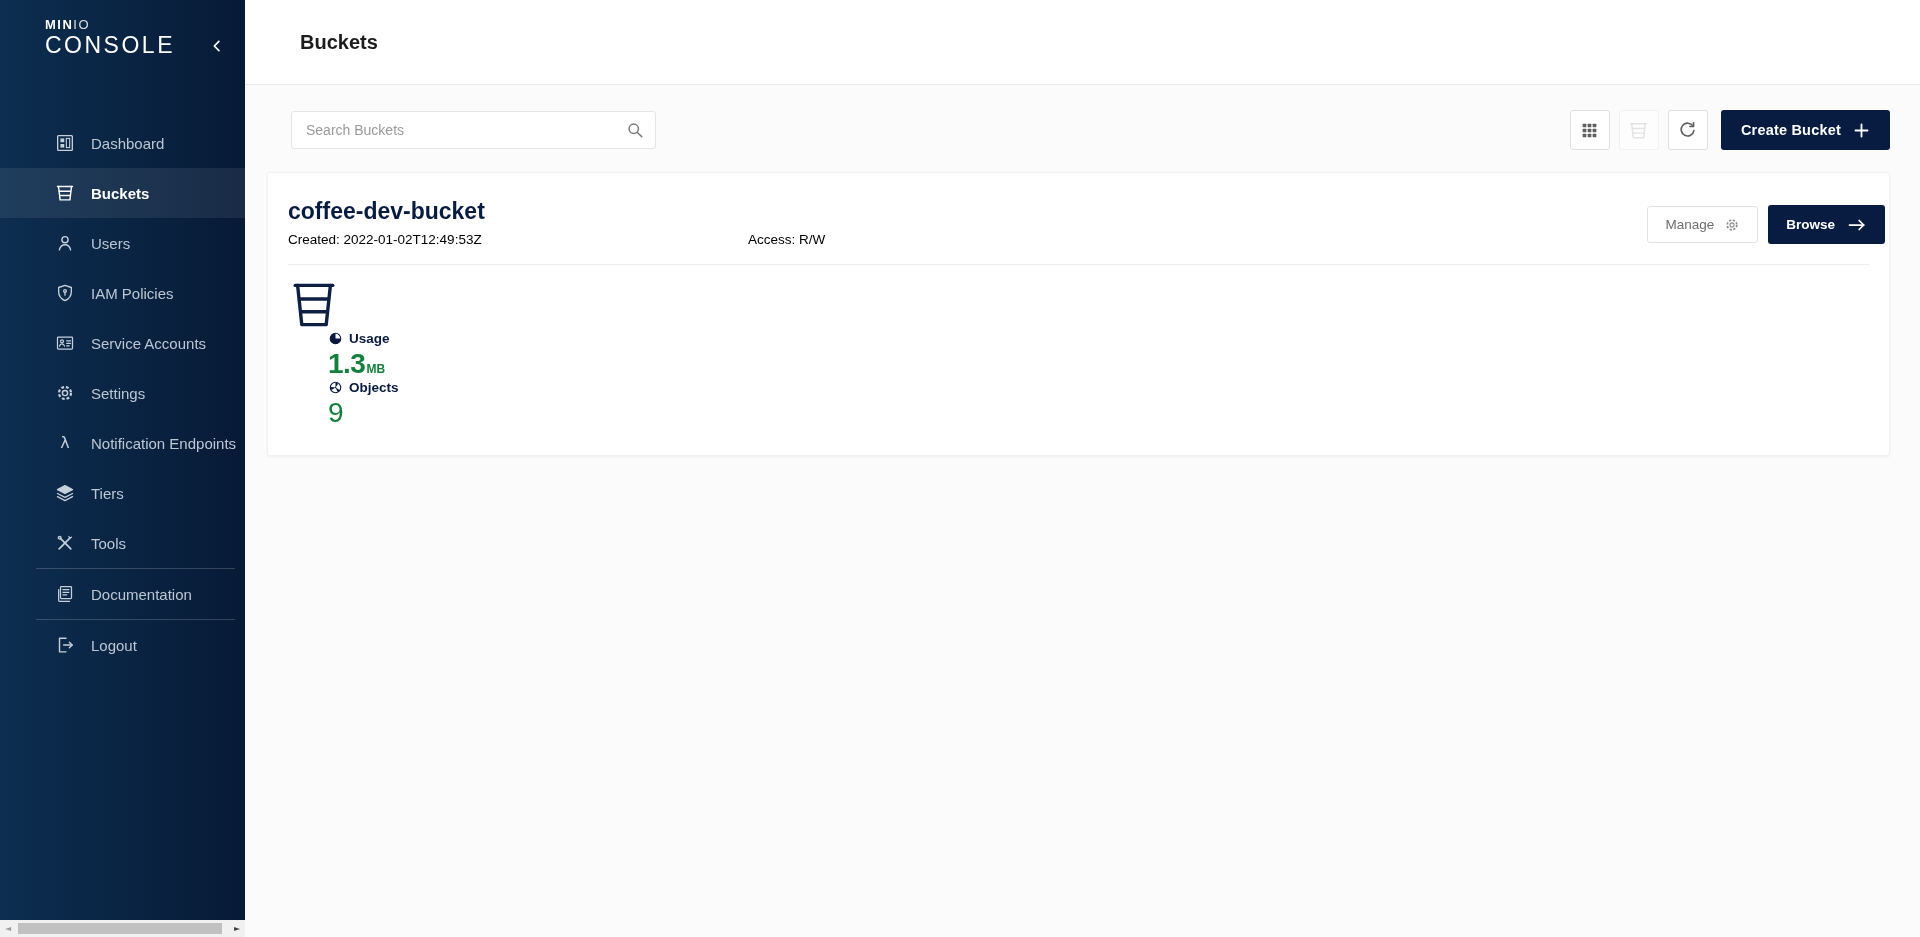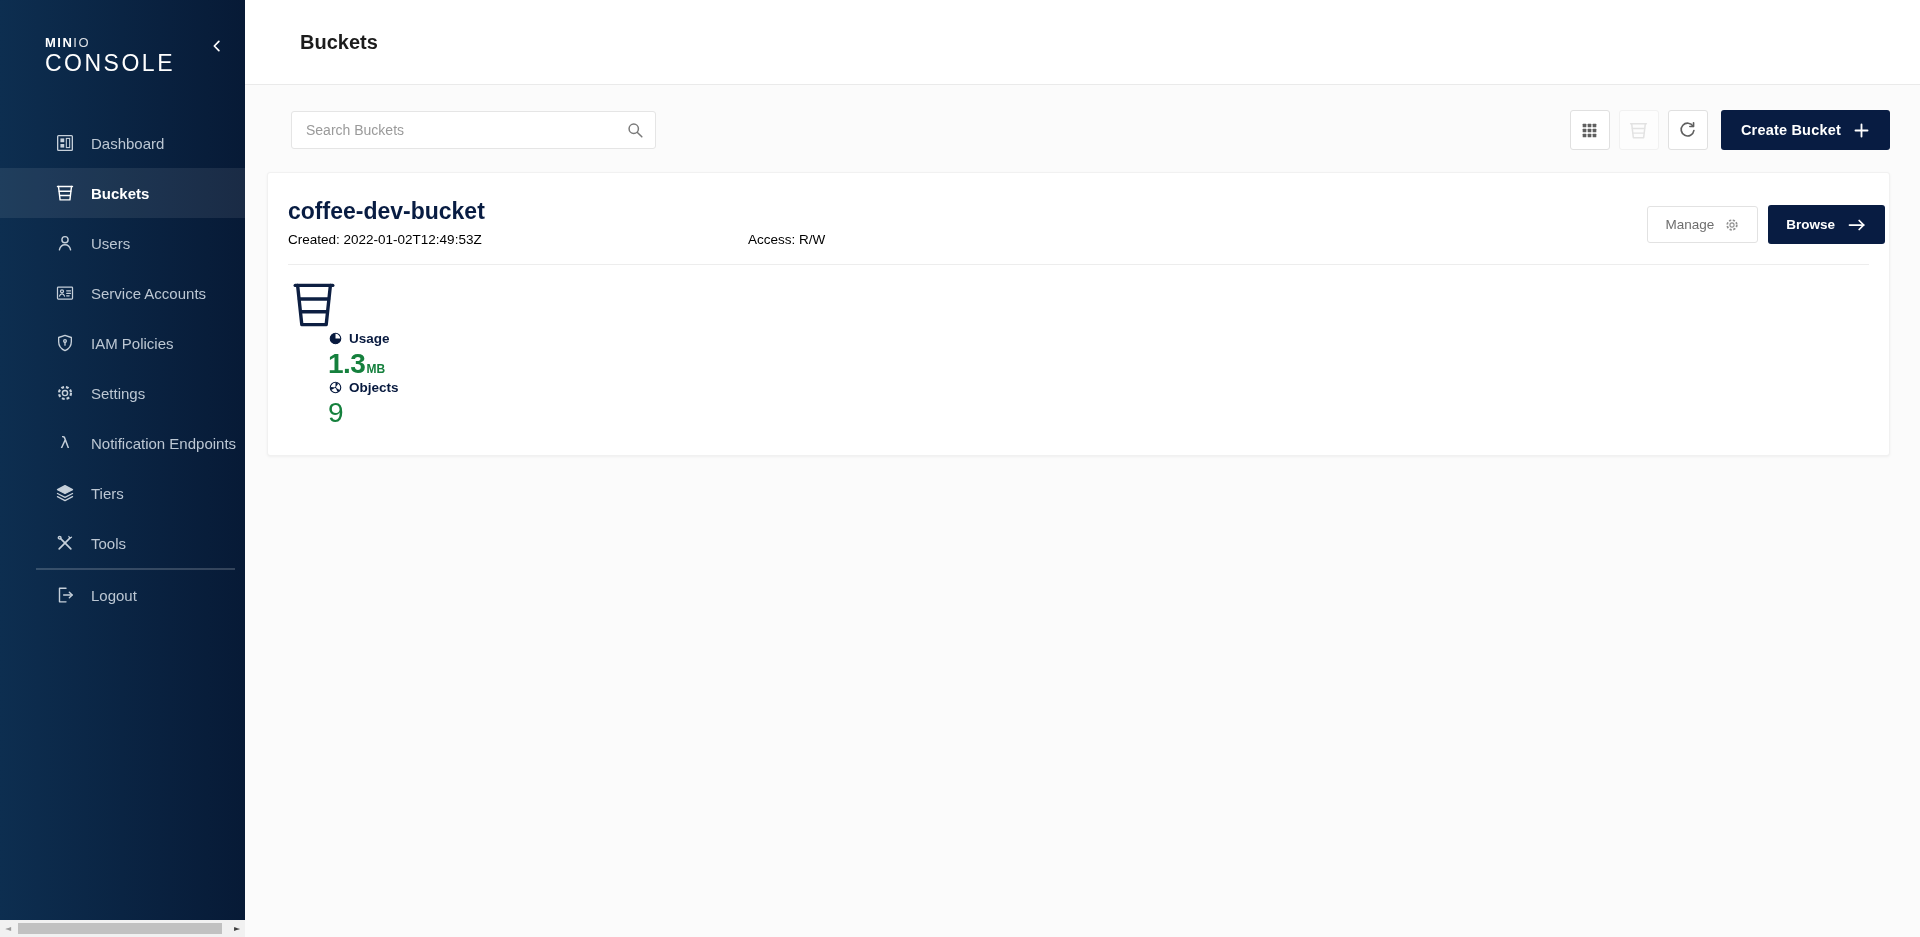--- a/index.html
+++ b/index.html
@@ -10,7 +10,7 @@
   
   .sidebar { position:relative; width:245px; height:937px; flex:0 0 245px;
     background:linear-gradient(90deg,#0d2e50 0%,#071a36 100%); overflow:hidden; }
-  .logo-block { height:85px; padding:36px 0 0 45px; position:relative; }
+  .logo-block { height:85px; padding:18px 0 0 45px; position:relative; }
   .brand-top { color:#fff; font-size:13px; font-weight:700; letter-spacing:1.5px; line-height:14px; }
   .brand-top .thin { font-weight:400; opacity:.85; }
   .brand-bottom { color:#fff; font-size:23px; font-weight:400; letter-spacing:2.5px; line-height:26px; }

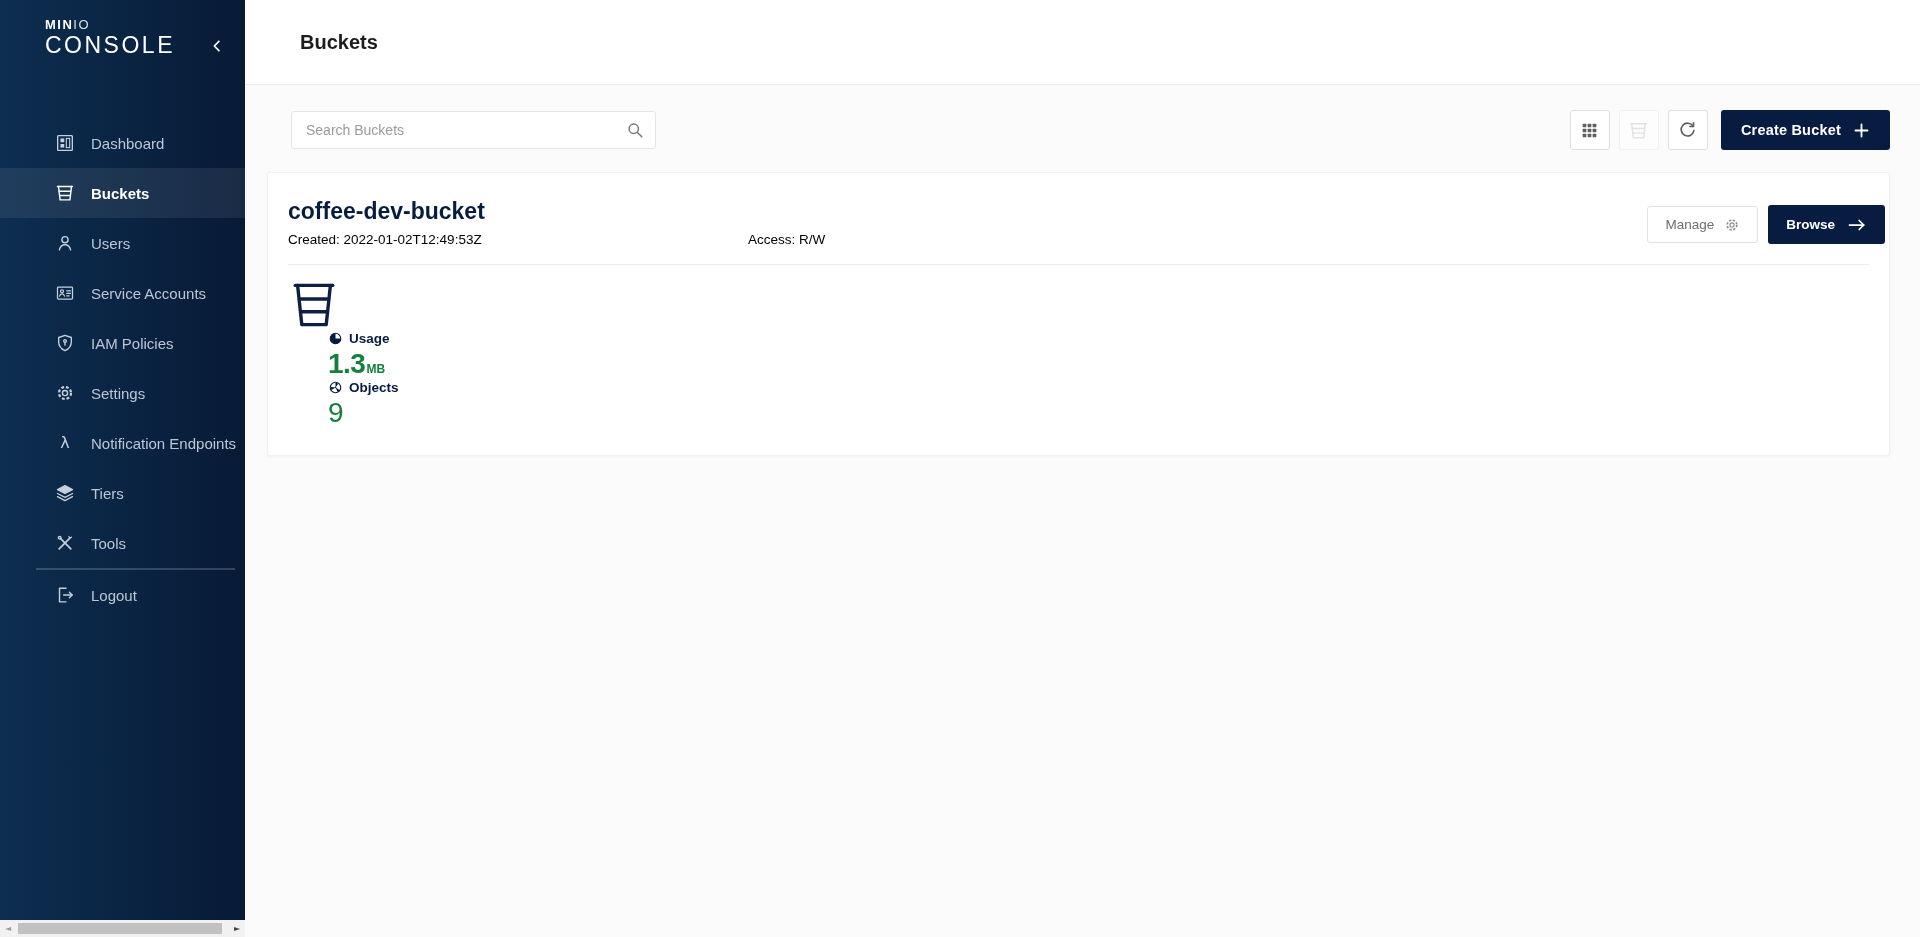--- a/index.html
+++ b/index.html
@@ -247,15 +247,15 @@
       </div>
       <div class="menu-item">
         <svg class="mi-icon">
+            <use href="#i-shield"></use>
+          </svg>
+        <span>IAM Policies</span>
+      </div>
+      <div class="menu-item">
+        <svg class="mi-icon">
             <use href="#i-id-card"></use>
           </svg>
         <span>Service Accounts</span>
-      </div>
-      <div class="menu-item">
-        <svg class="mi-icon">
-            <use href="#i-shield"></use>
-          </svg>
-        <span>IAM Policies</span>
       </div>
       <div class="menu-item">
         <svg class="mi-icon">

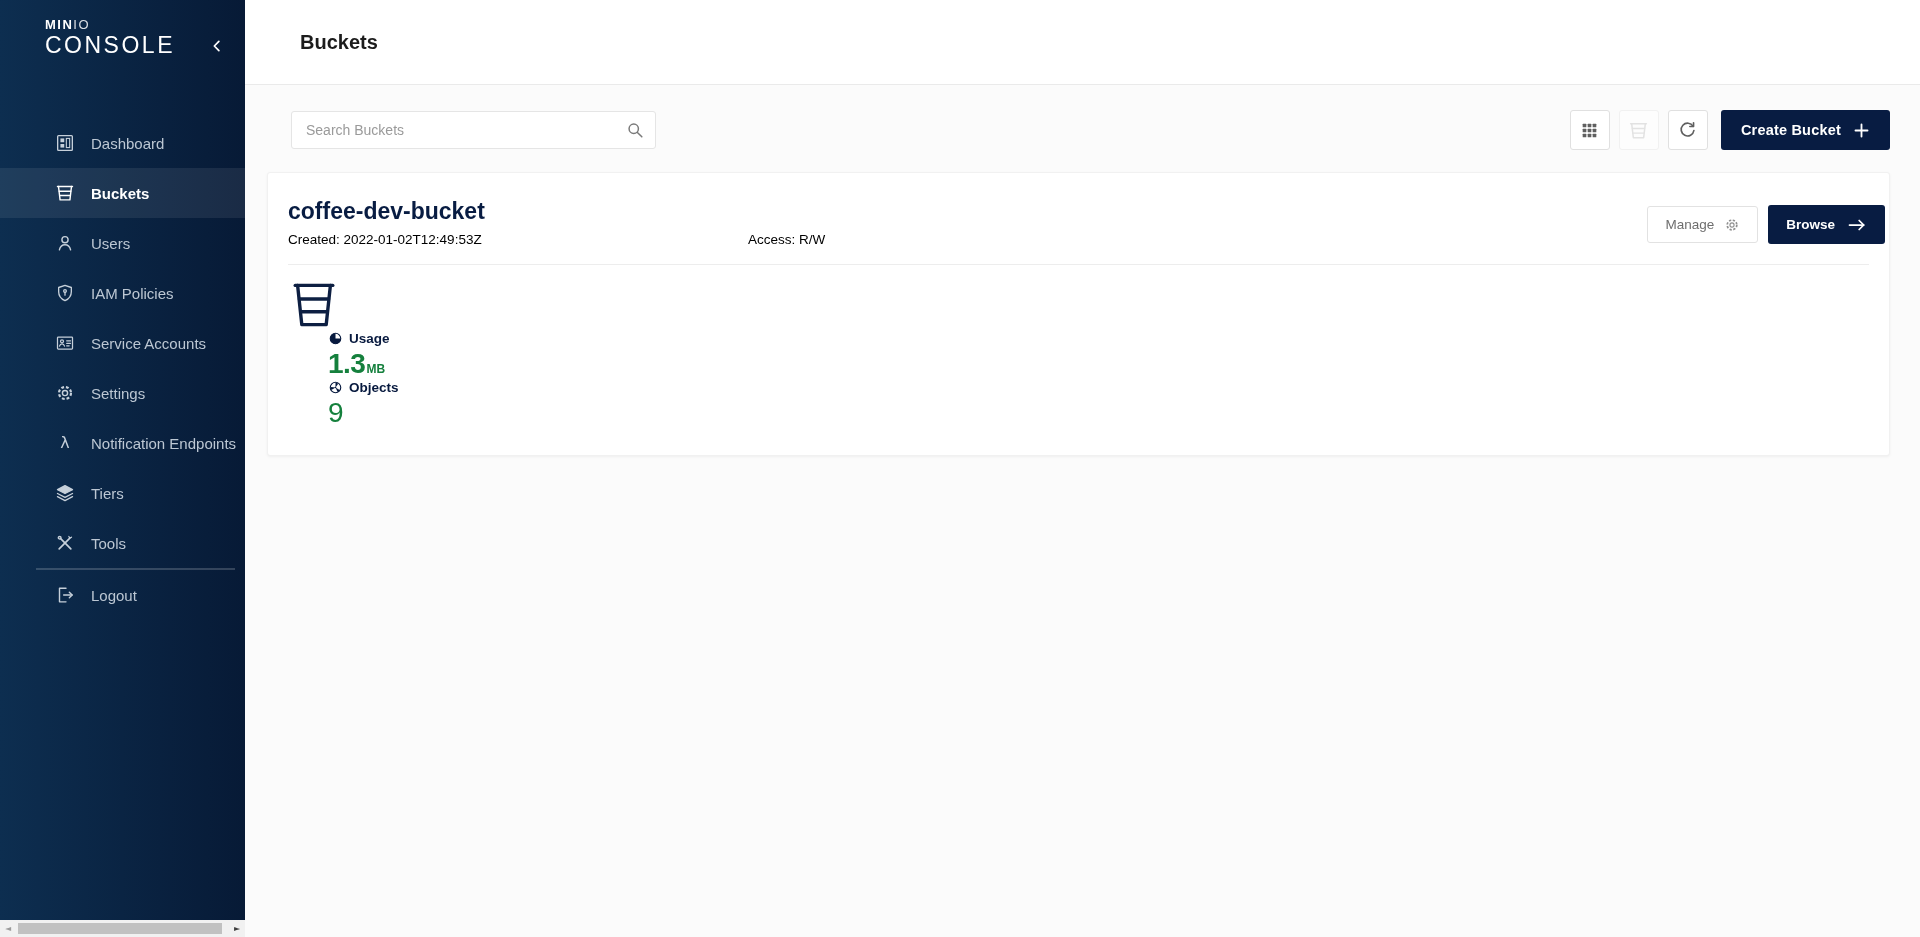--- a/index.html
+++ b/index.html
@@ -282,6 +282,12 @@
         <span>Tools</span>
       </div>
       <div class="menu-divider"></div>
+      <div class="menu-item">
+        <svg class="mi-icon">
+            <use href="#i-documentation"></use>
+          </svg>
+        <span>Documentation</span>
+      </div>
       <div class="menu-divider"></div>
       <div class="menu-item">
         <svg class="mi-icon">

